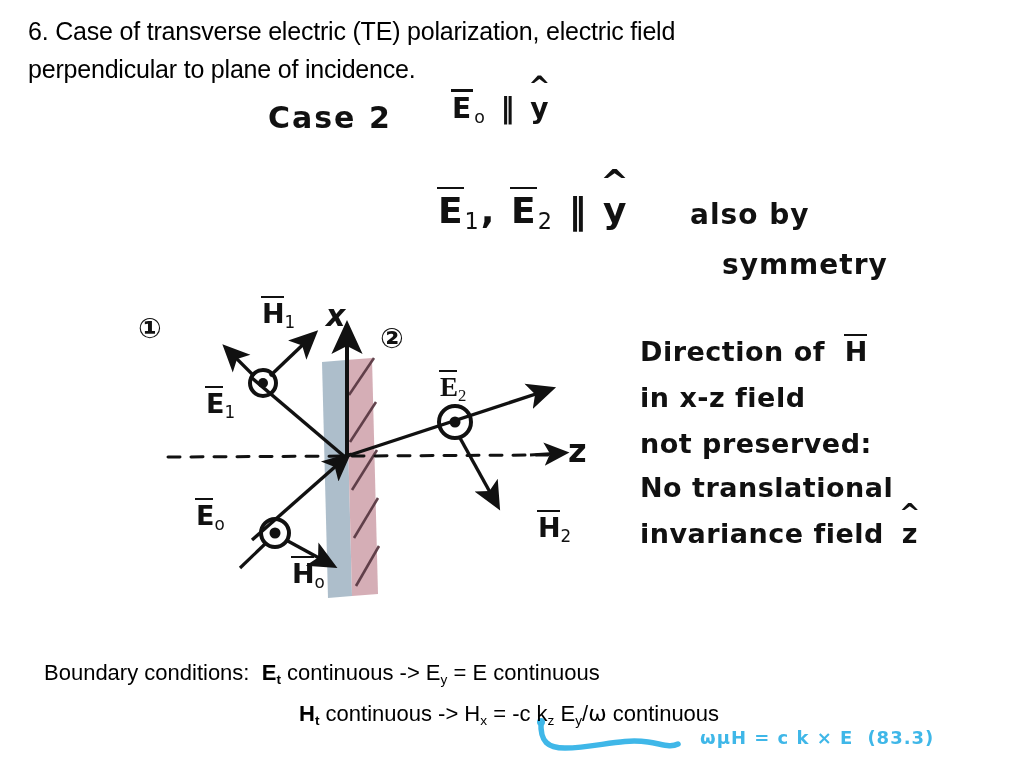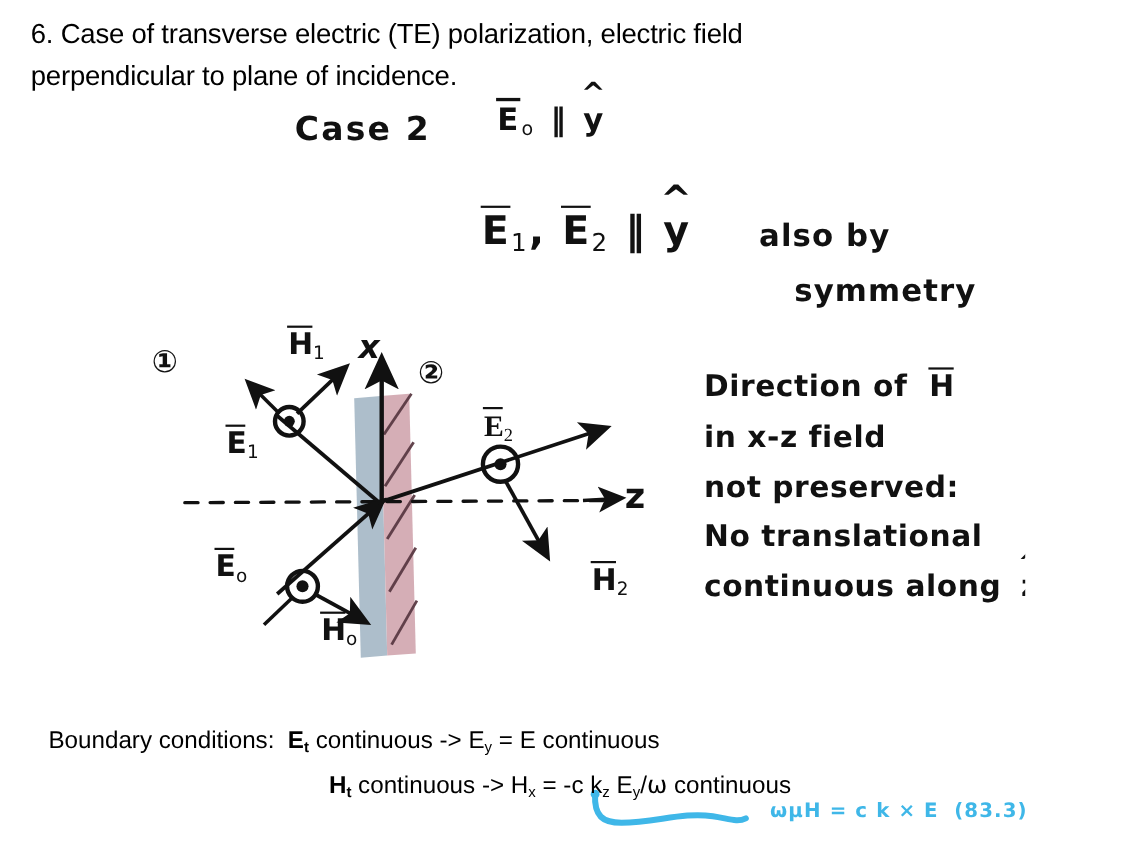--- a/index.html
+++ b/index.html
@@ -152,7 +152,7 @@
   <div class="hand hw-right rt3">not preserved:</div>
   <div class="hand hw-right rt4">No translational</div>
   <div class="hand hw-right rt5">
-    <span>continuous along</span>
+    <span>invariance field</span>
     <span class="hat" style="margin-left:8px">z</span>
   </div>
 

